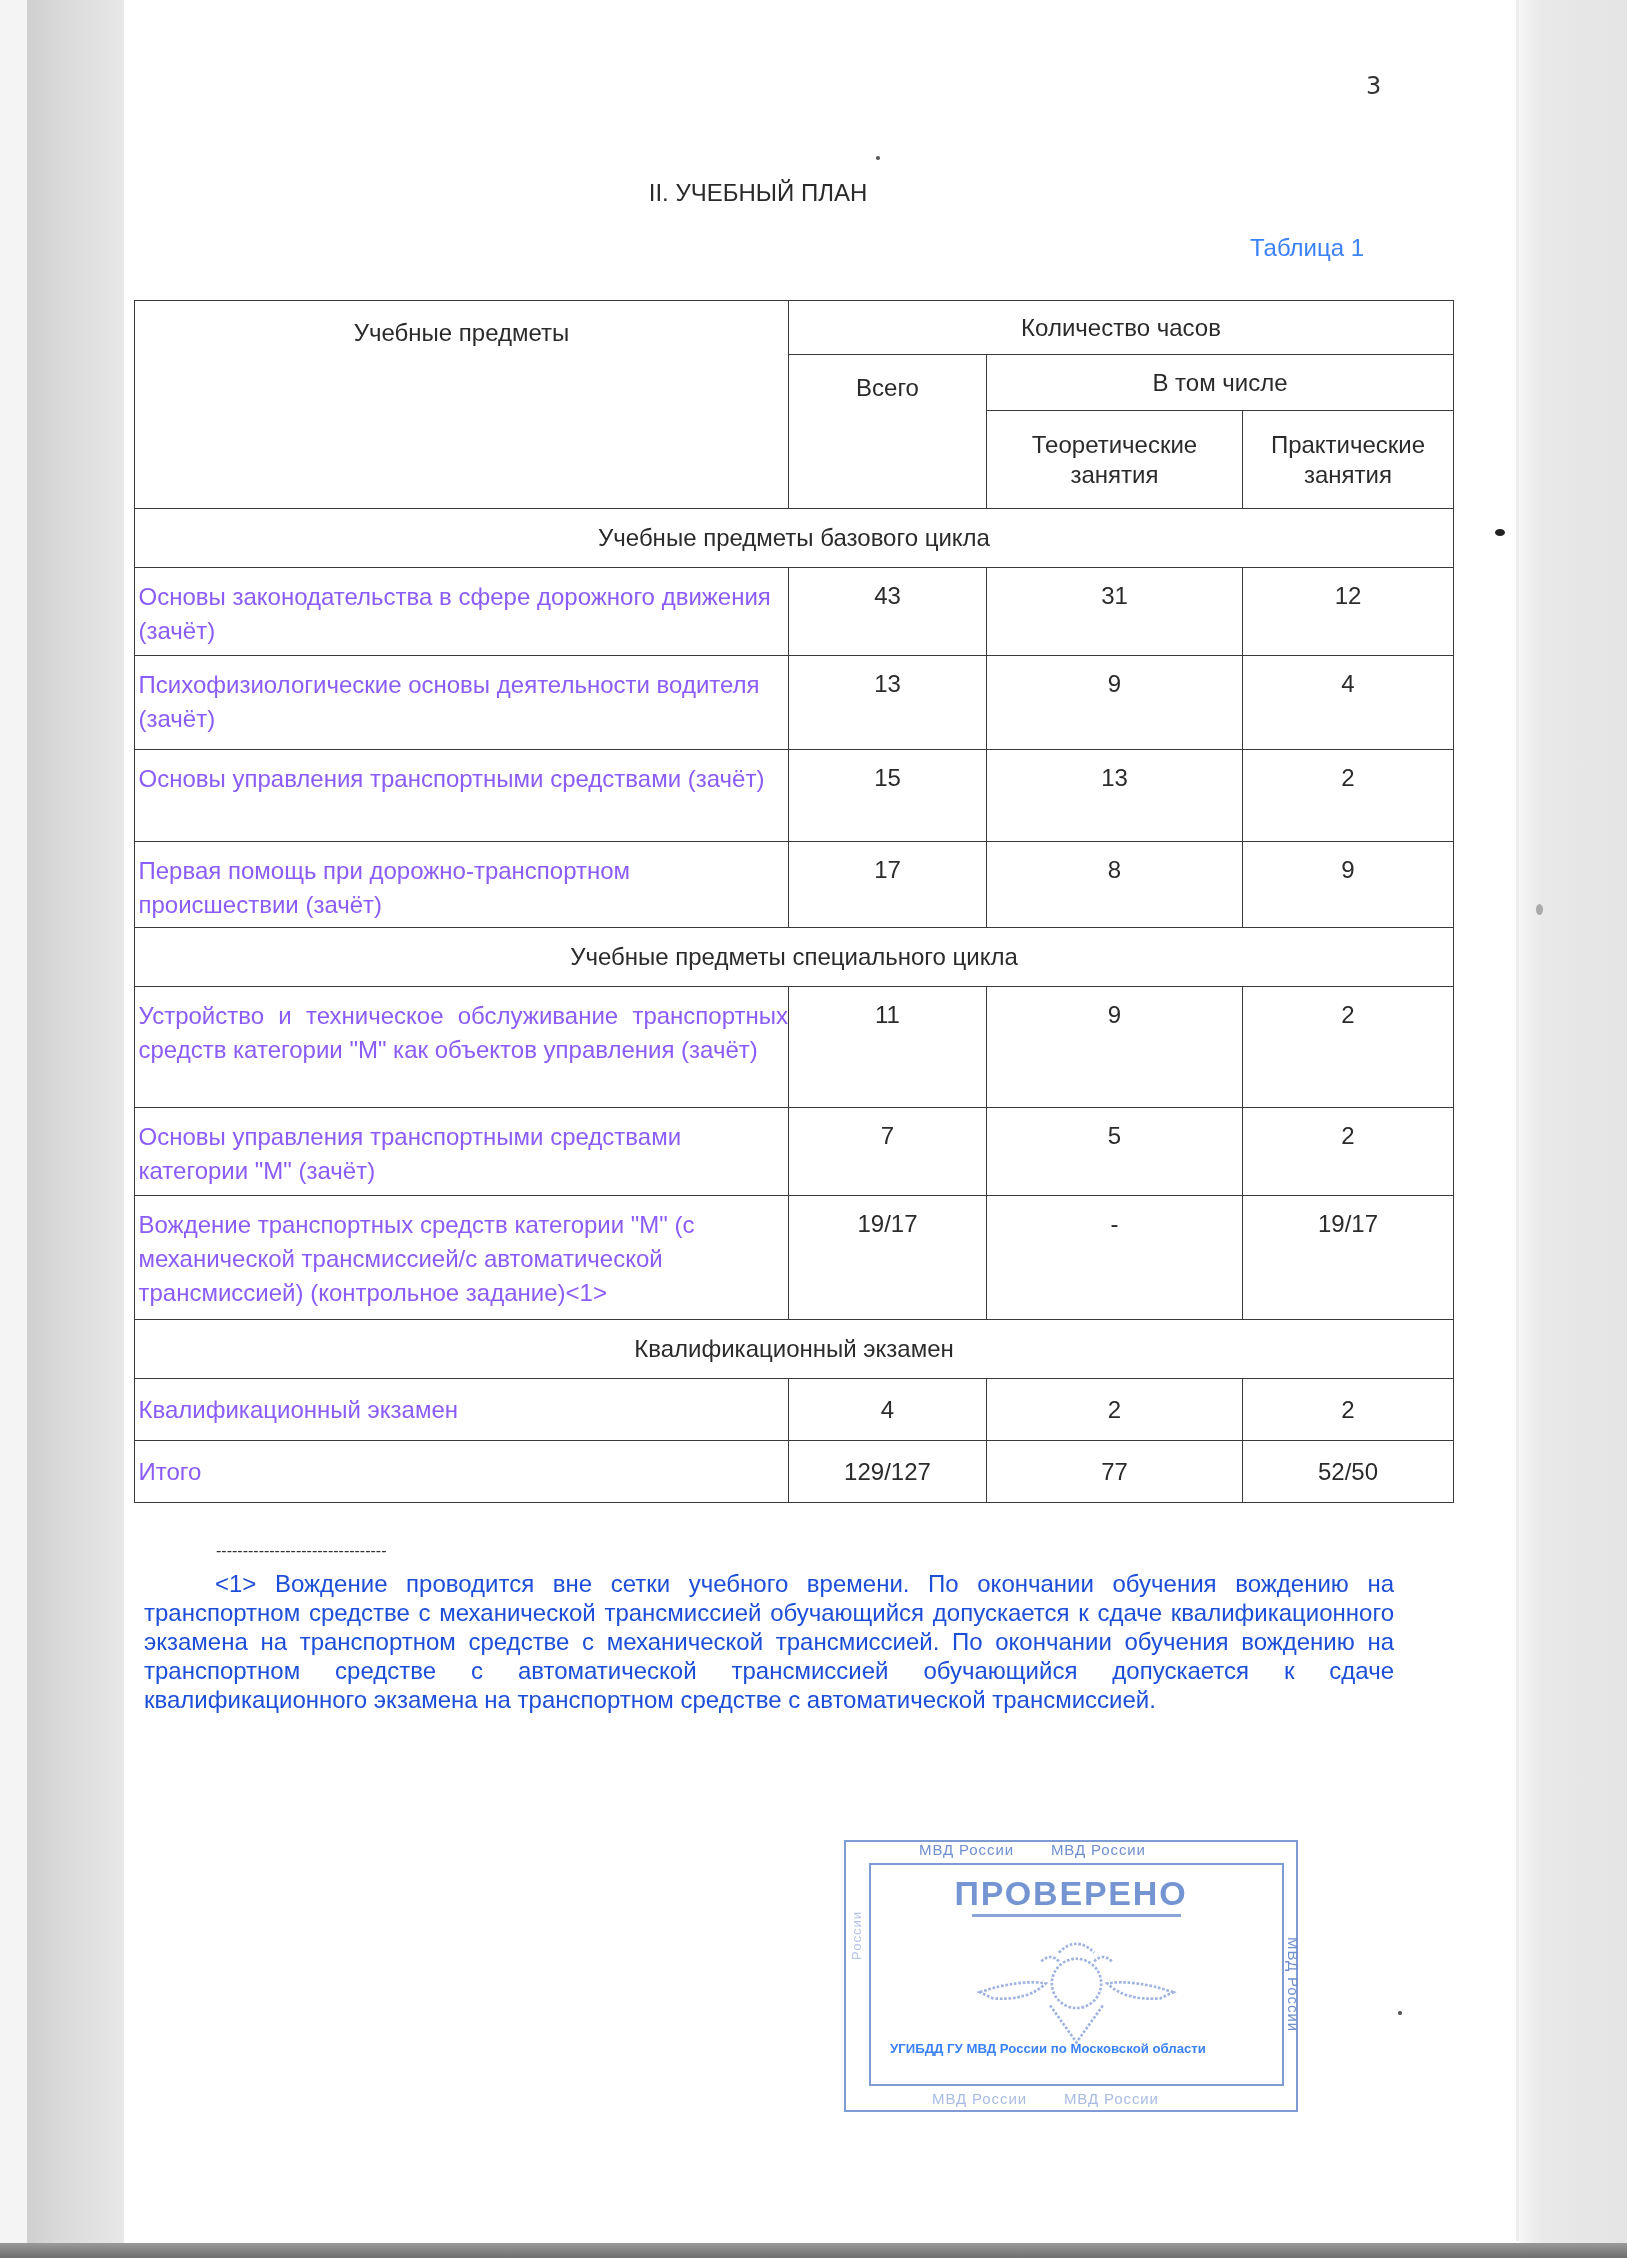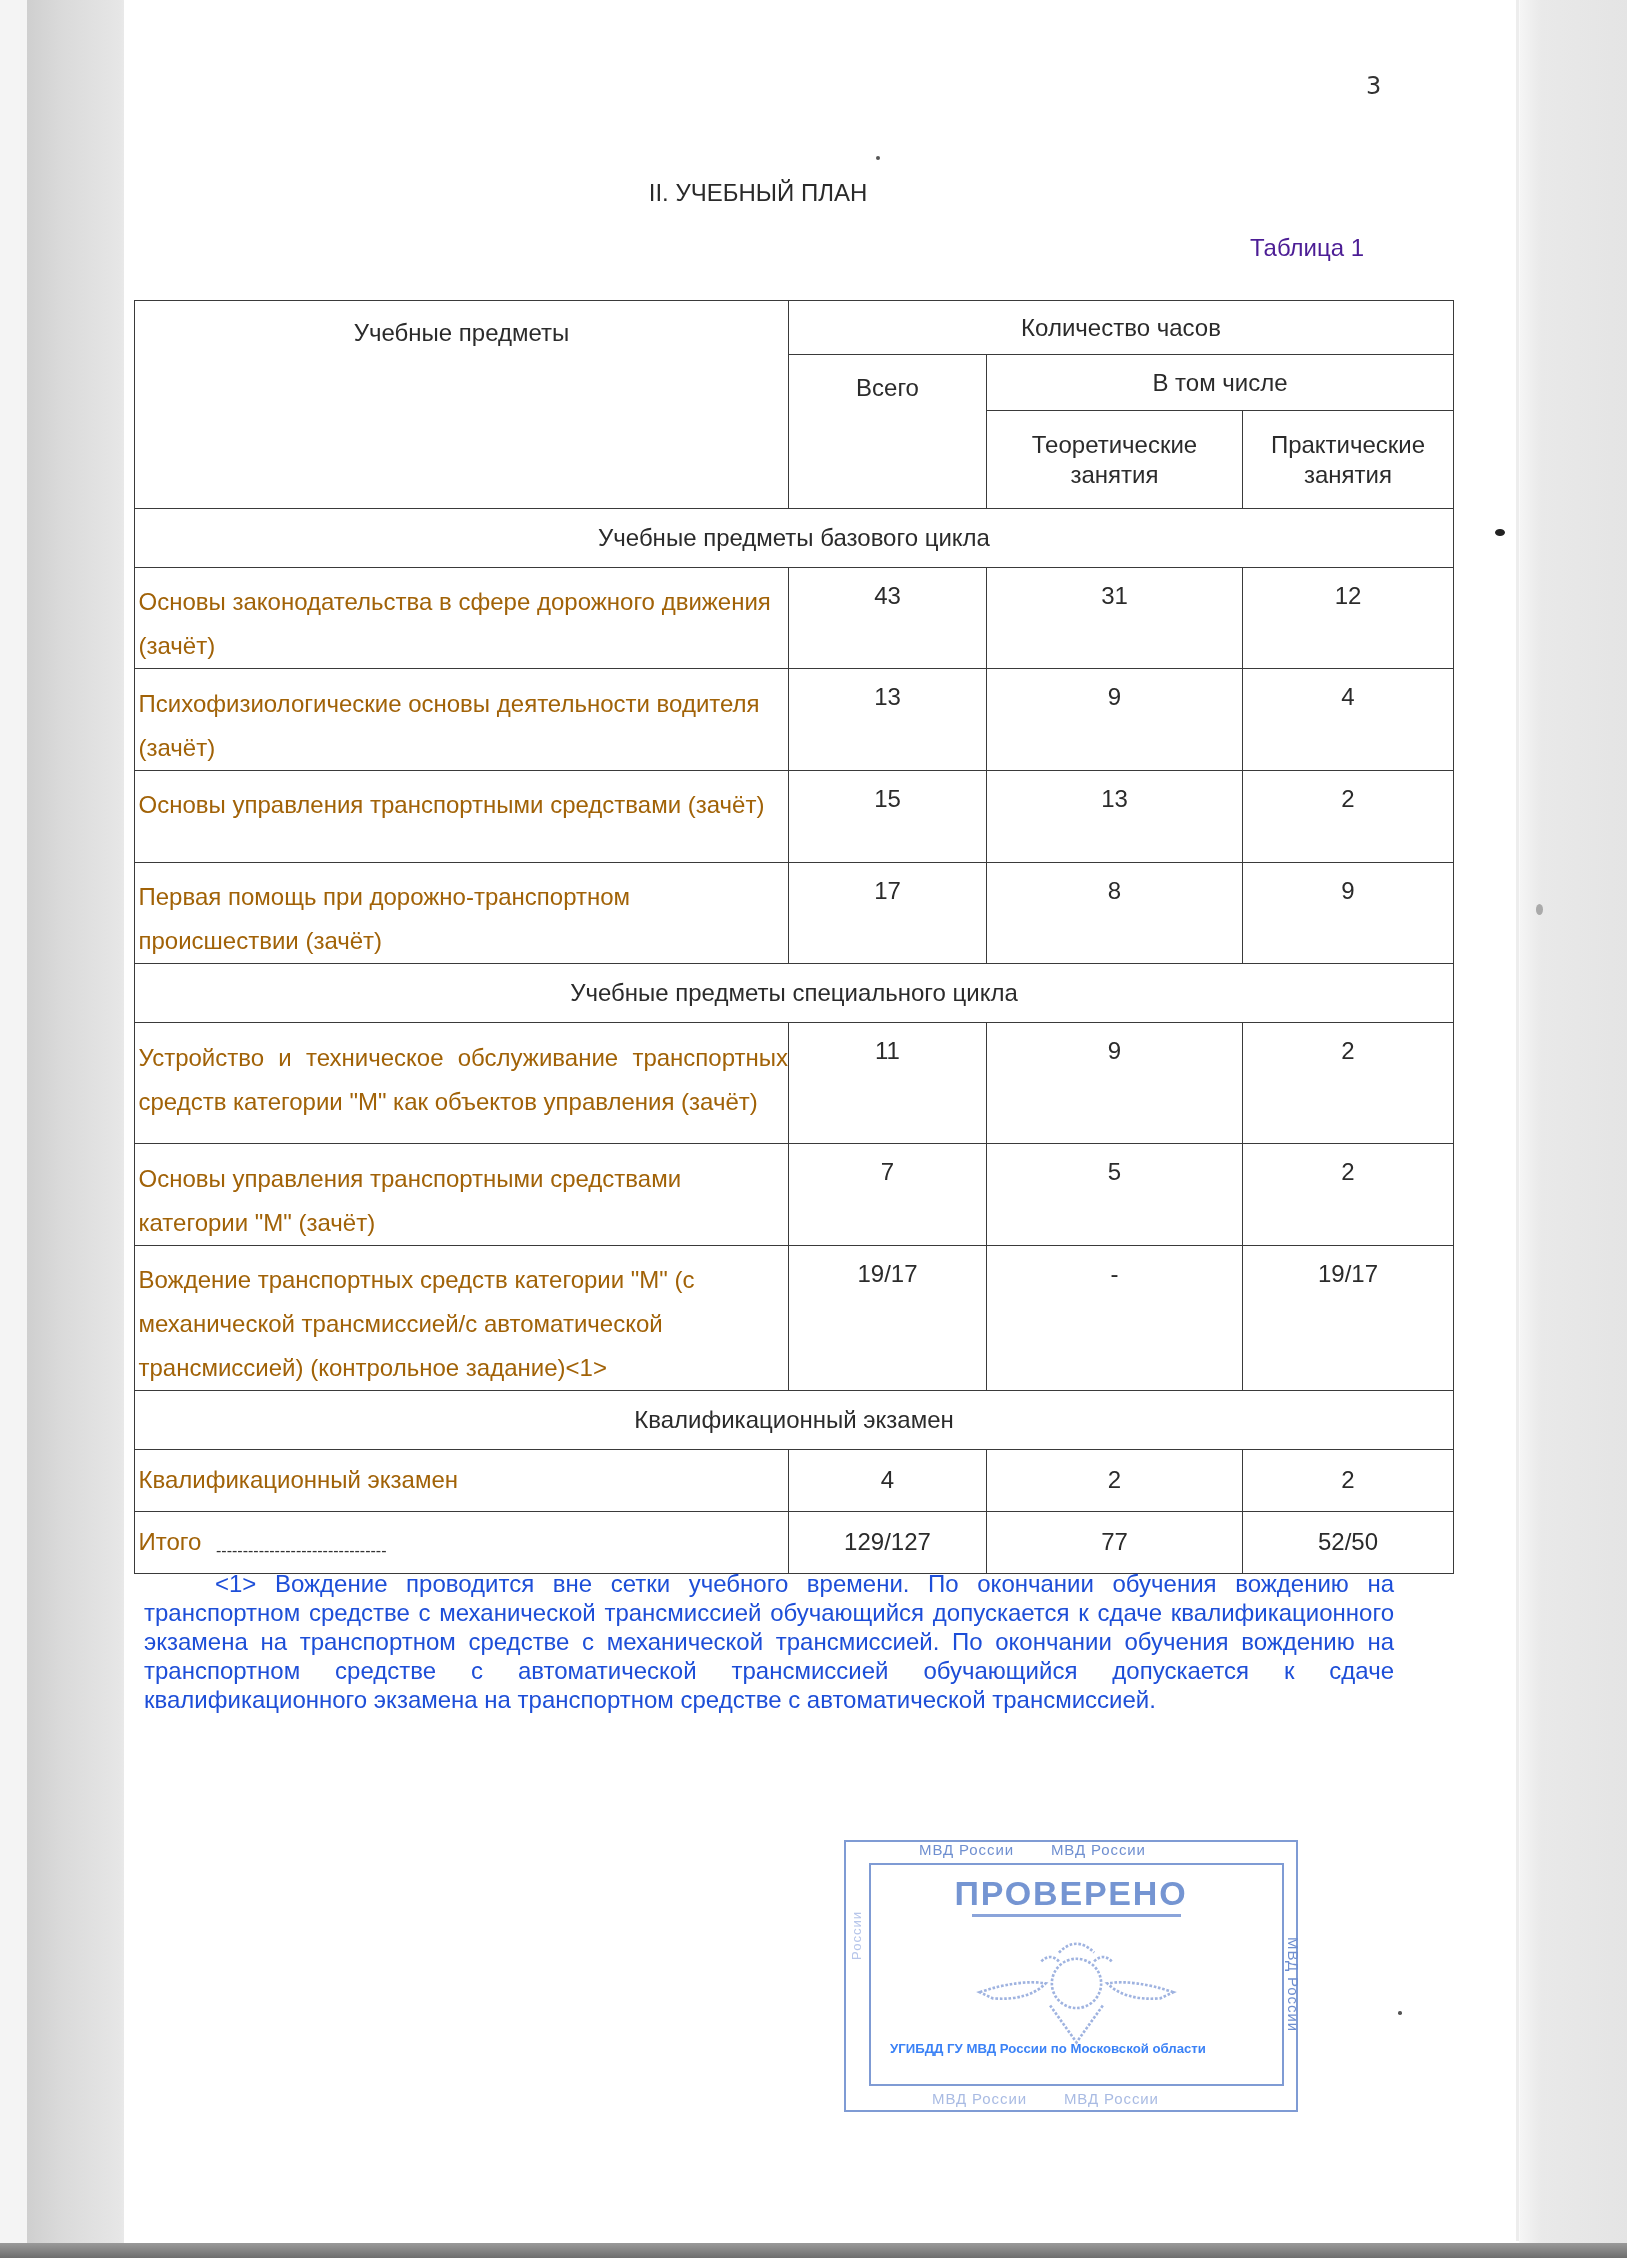--- a/index.html
+++ b/index.html
@@ -22,7 +22,7 @@
   .page-number { position: absolute; left: 1366px; top: 72px; font-size: 24px; font-family: "DejaVu Sans", sans-serif; color: #333; }
   .title { position: absolute; left: 0; width: 1628px; top: 179px; text-align: center; font-size: 24px; color: #2a2a2a; padding-left: 0; }
   .title span { position: relative; left: -56px; }
-  .table-caption { position: absolute; left: 1250px; top: 234px; font-size: 24px; color: #4c1d95; }
+  .table-caption { position: absolute; left: 1250px; top: 234px; font-size: 24px; color: #3b82f6; }
 
   table.plan {
     position: absolute; left: 134px; top: 300px; width: 1318px;

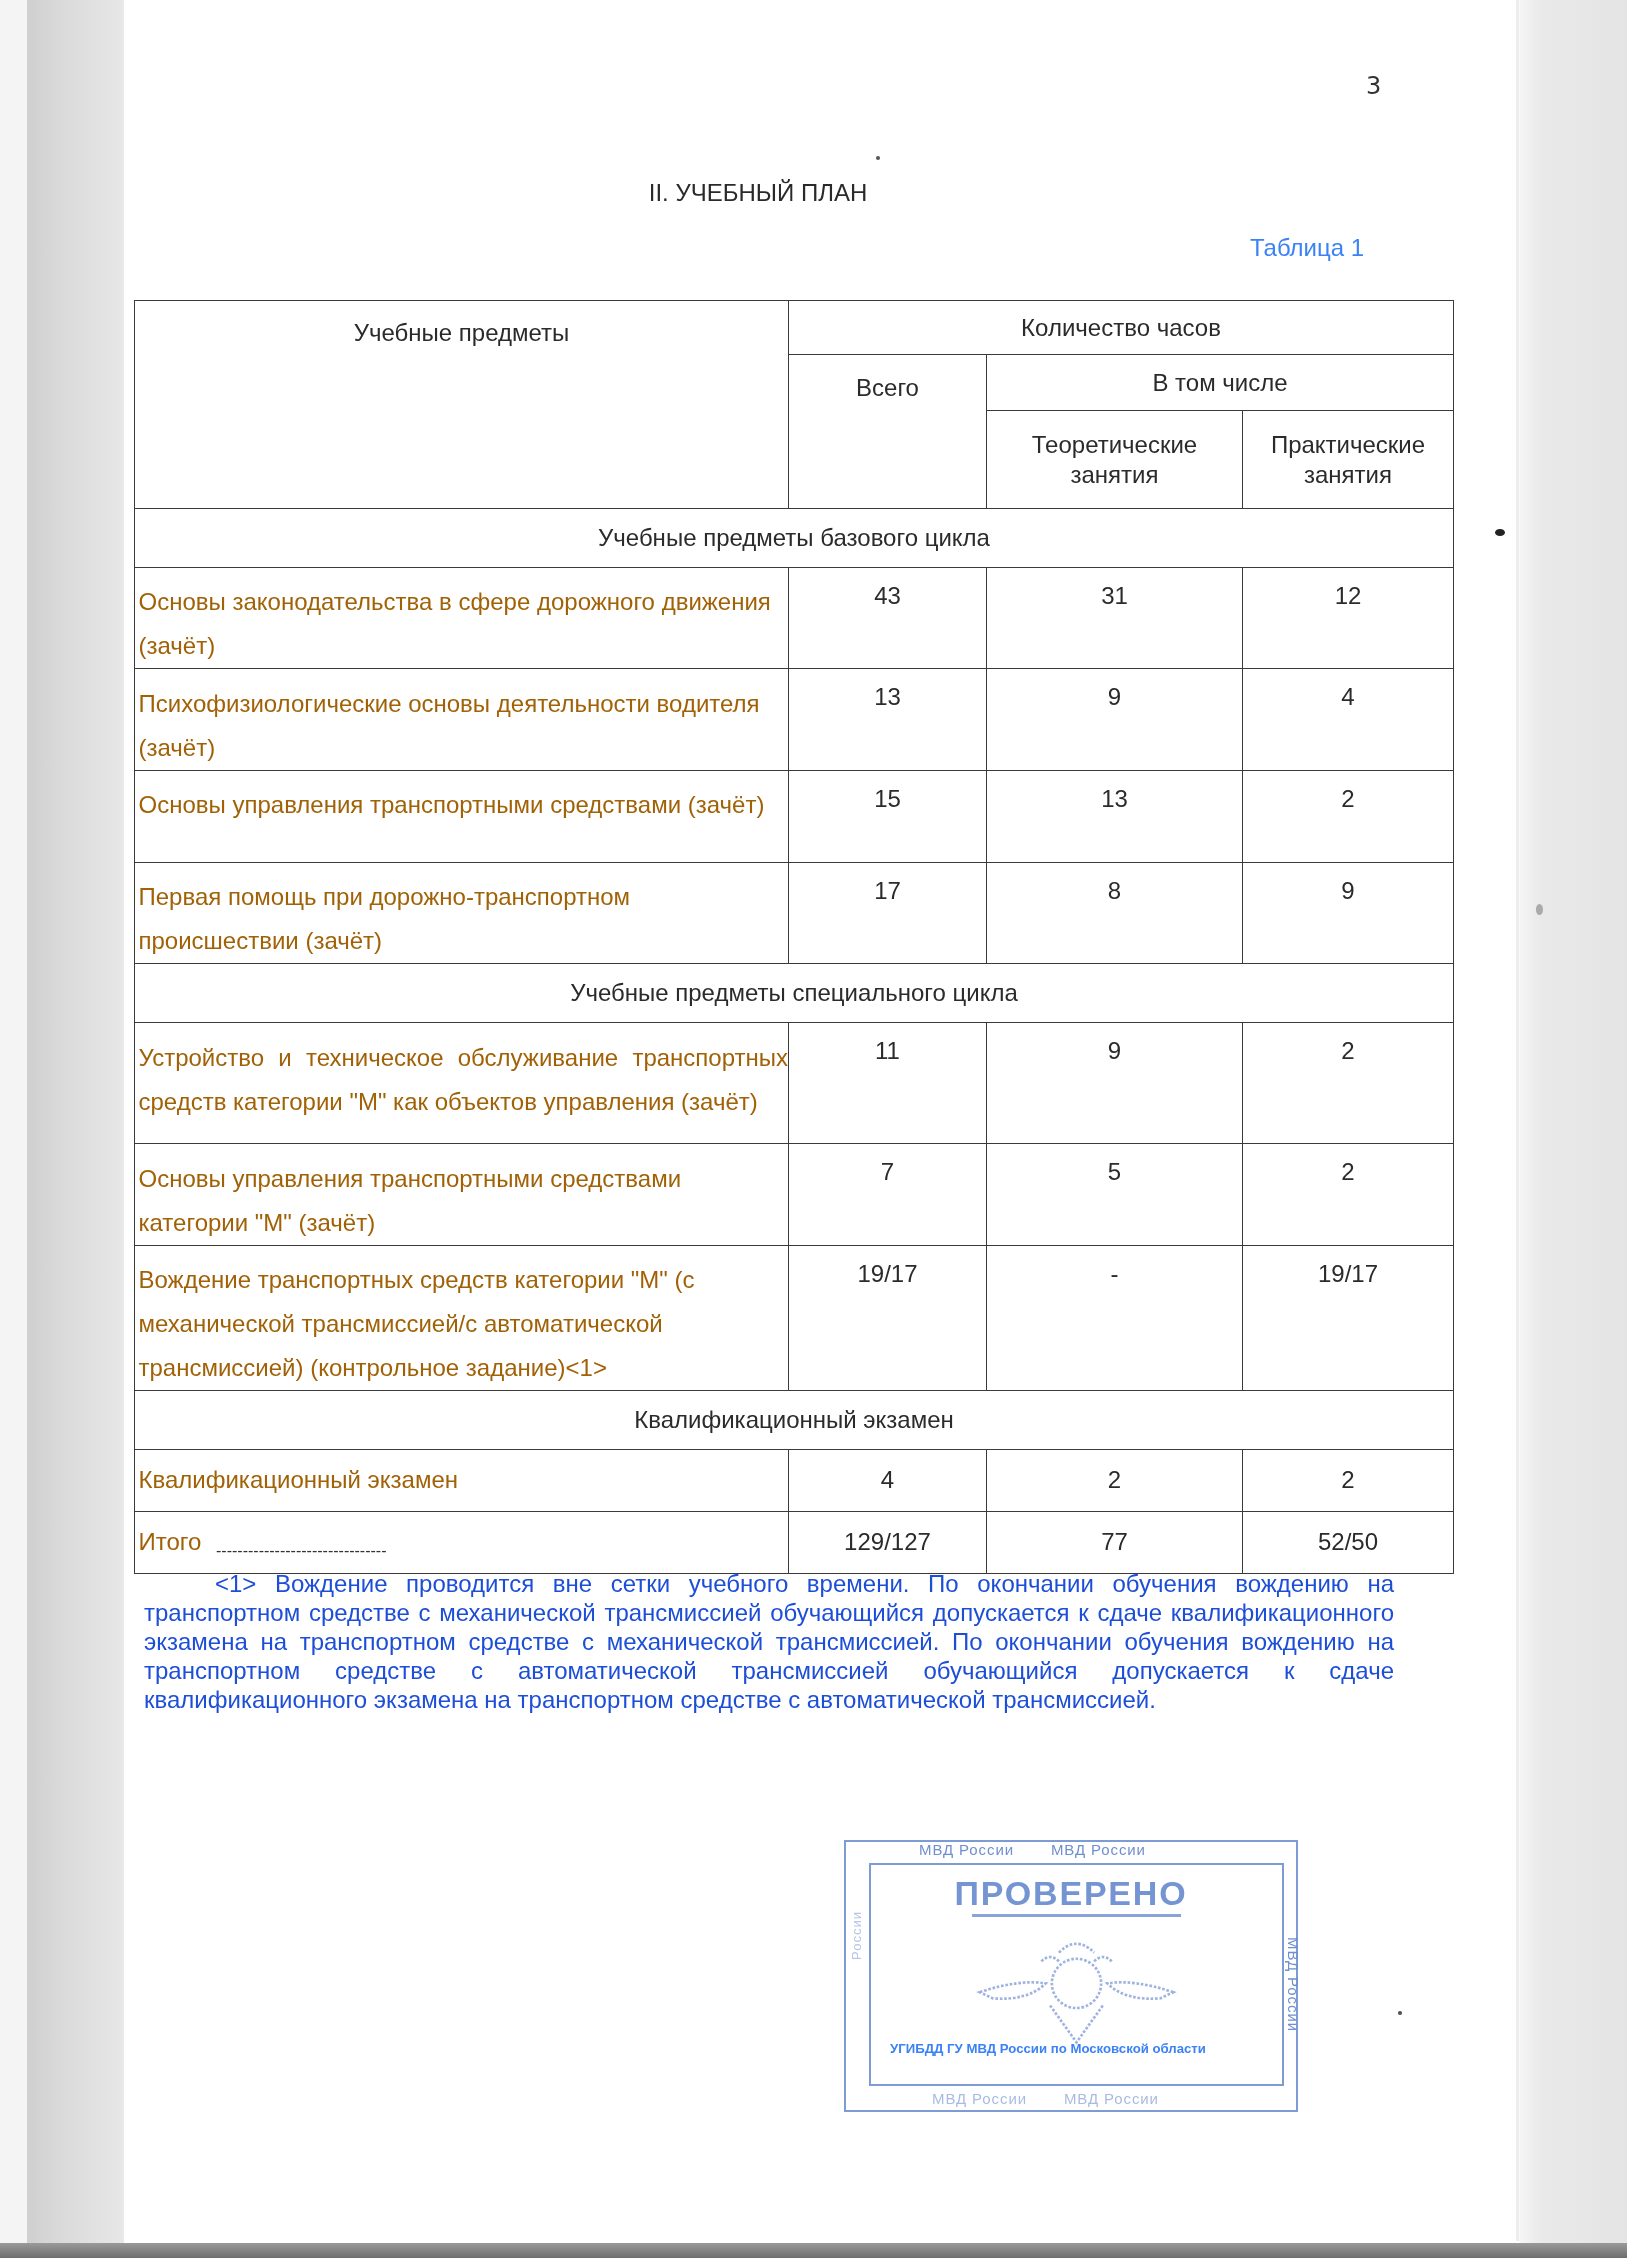--- a/index.html
+++ b/index.html
@@ -36,7 +36,7 @@
   .hdr-incl { text-align: center; height: 55px; vertical-align: middle !important; }
   .hdr-sub { text-align: center; height: 97px; vertical-align: middle !important; line-height: 30px; }
   .section { text-align: center; height: 58px; vertical-align: middle !important; }
-  .subject { padding: 12.4px 0 0 3.5px !important; line-height: 44px; color: #a16207; }
+  .subject { padding: 12.4px 0 0 3.5px !important; line-height: 34px; color: #8b5cf6; }
   .subject.justify { text-align: justify; text-align-last: left; }
   .num { text-align: center; padding-top: 14px !important; }
   .num.single { vertical-align: middle !important; padding-top: 0 !important; }

